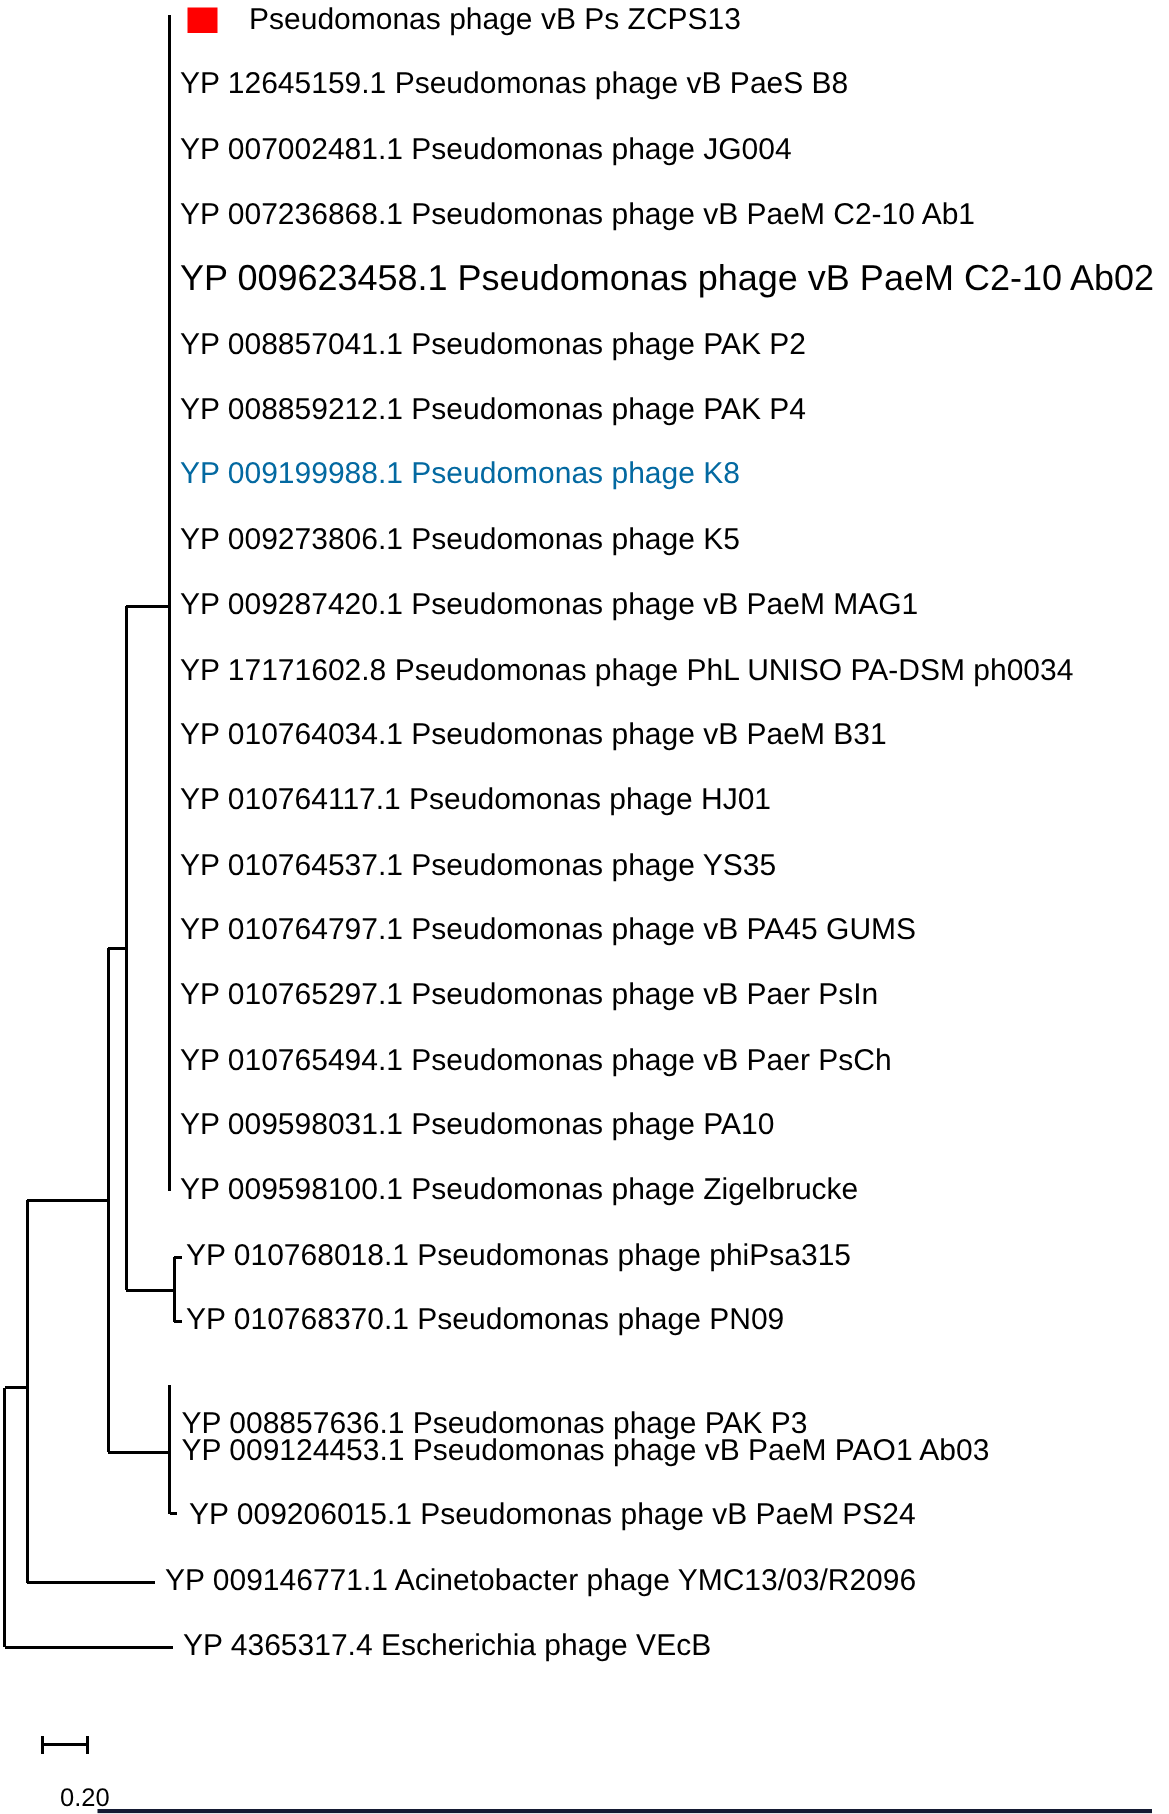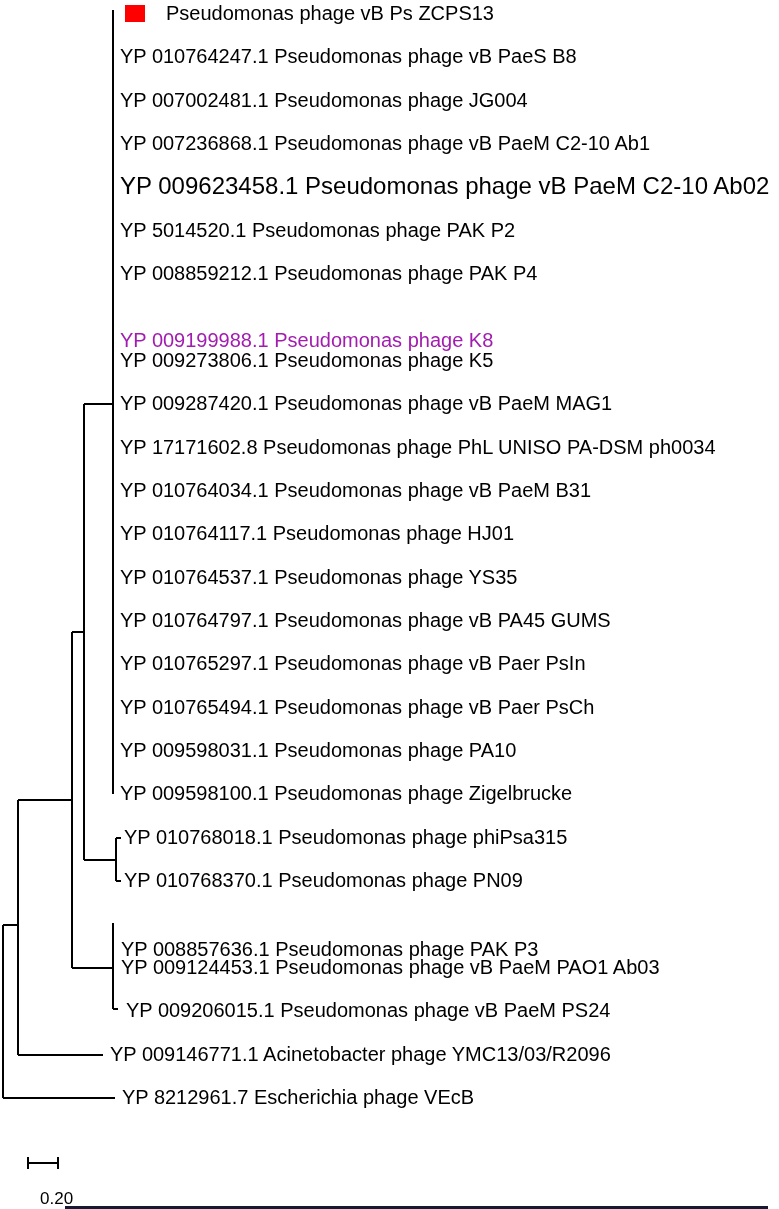--- a/index.html
+++ b/index.html
@@ -73,7 +73,7 @@
   <div id="labels">
       <span class="query-marker" style="left: 125px; top: 5px; width: 20px; height: 17px; background: rgb(255, 0, 0);"></span>
       <div class="taxon-label" style="left: 166px; top: 14px; color: rgb(0, 0, 0); font-size: 20px;">Pseudomonas phage vB Ps ZCPS13</div>
-      <div class="taxon-label" style="left: 120px; top: 57px; color: rgb(0, 0, 0); font-size: 20px;">YP 010764247.1 Pseudomonas phage vB PaeS B8</div>
+      <div class="taxon-label" style="left: 120px; top: 57px; color: rgb(0, 0, 0); font-size: 20px;">YP 12645159.1 Pseudomonas phage vB PaeS B8</div>
       <div class="taxon-label" style="left: 120px; top: 101px; color: rgb(0, 0, 0); font-size: 20px;">YP 007002481.1 Pseudomonas phage JG004</div>
       <div class="taxon-label" style="left: 120px; top: 144px; color: rgb(0, 0, 0); font-size: 20px;">YP 007236868.1 Pseudomonas phage vB PaeM C2-10 Ab1</div>
       <div class="taxon-label" style="left: 120px; top: 187px; color: rgb(0, 0, 0); font-size: 24px;">YP 009623458.1 Pseudomonas phage vB PaeM C2-10 Ab02</div>

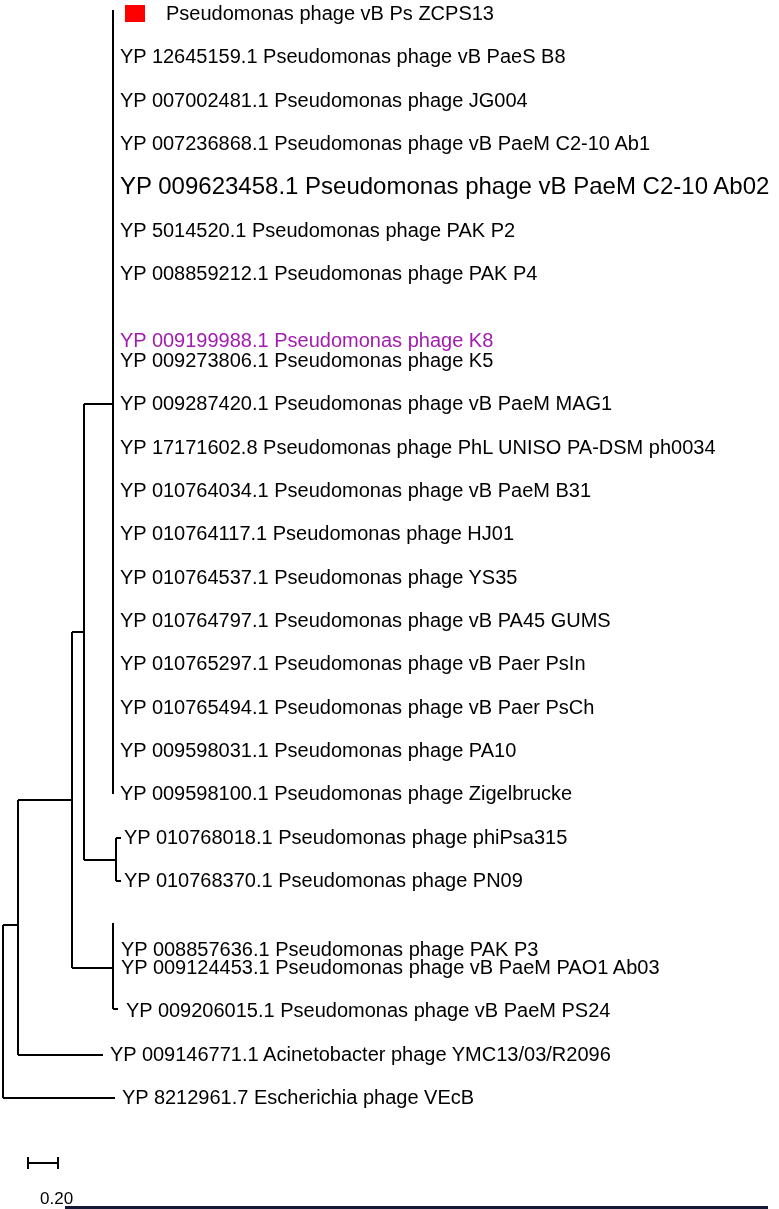--- a/index.html
+++ b/index.html
@@ -77,7 +77,7 @@
       <div class="taxon-label" style="left: 120px; top: 101px; color: rgb(0, 0, 0); font-size: 20px;">YP 007002481.1 Pseudomonas phage JG004</div>
       <div class="taxon-label" style="left: 120px; top: 144px; color: rgb(0, 0, 0); font-size: 20px;">YP 007236868.1 Pseudomonas phage vB PaeM C2-10 Ab1</div>
       <div class="taxon-label" style="left: 120px; top: 187px; color: rgb(0, 0, 0); font-size: 24px;">YP 009623458.1 Pseudomonas phage vB PaeM C2-10 Ab02</div>
-      <div class="taxon-label" style="left: 120px; top: 231px; color: rgb(0, 0, 0); font-size: 20px;">YP 5014520.1 Pseudomonas phage PAK P2</div>
+      <div class="taxon-label" style="left: 120px; top: 231px; color: rgb(0, 0, 0); font-size: 20px;">YP 008857041.1 Pseudomonas phage PAK P2</div>
       <div class="taxon-label" style="left: 120px; top: 274px; color: rgb(0, 0, 0); font-size: 20px;">YP 008859212.1 Pseudomonas phage PAK P4</div>
       <div class="taxon-label" style="left: 120px; top: 317px; color: #a21caf; font-size: 20px; margin-top: 24px;">YP 009199988.1 Pseudomonas phage K8</div>
       <div class="taxon-label" style="left: 120px; top: 361px; color: rgb(0, 0, 0); font-size: 20px;">YP 009273806.1 Pseudomonas phage K5</div>

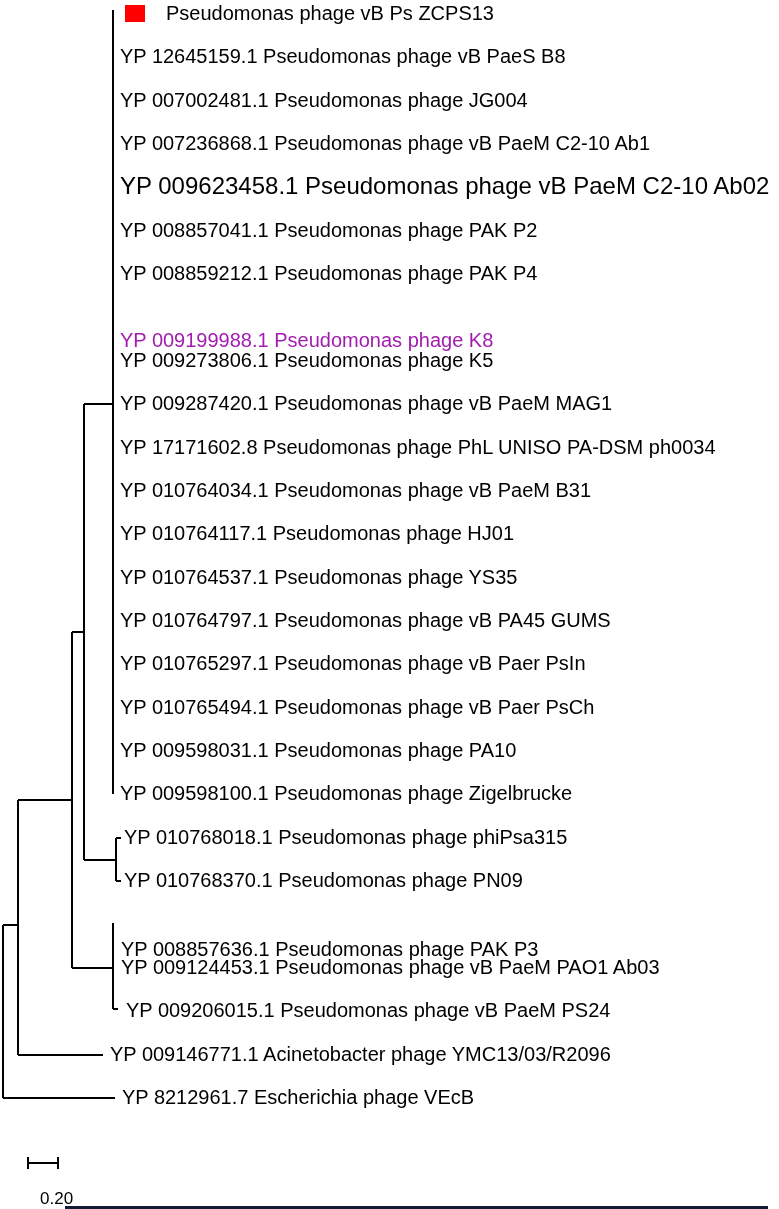--- a/index.html
+++ b/index.html
@@ -79,7 +79,7 @@
       <div class="taxon-label" style="left: 120px; top: 187px; color: rgb(0, 0, 0); font-size: 24px;">YP 009623458.1 Pseudomonas phage vB PaeM C2-10 Ab02</div>
       <div class="taxon-label" style="left: 120px; top: 231px; color: rgb(0, 0, 0); font-size: 20px;">YP 008857041.1 Pseudomonas phage PAK P2</div>
       <div class="taxon-label" style="left: 120px; top: 274px; color: rgb(0, 0, 0); font-size: 20px;">YP 008859212.1 Pseudomonas phage PAK P4</div>
-      <div class="taxon-label" style="left: 120px; top: 317px; color: #a21caf; font-size: 20px; margin-top: 24px;">YP 009199988.1 Pseudomonas phage K8</div>
+      <div class="taxon-label" style="left: 120px; top: 317px; color: #0369a1; font-size: 20px;">YP 009199988.1 Pseudomonas phage K8</div>
       <div class="taxon-label" style="left: 120px; top: 361px; color: rgb(0, 0, 0); font-size: 20px;">YP 009273806.1 Pseudomonas phage K5</div>
       <div class="taxon-label" style="left: 120px; top: 404px; color: rgb(0, 0, 0); font-size: 20px;">YP 009287420.1 Pseudomonas phage vB PaeM MAG1</div>
       <div class="taxon-label" style="left: 120px; top: 448px; color: rgb(0, 0, 0); font-size: 20px;">YP 17171602.8 Pseudomonas phage PhL UNISO PA-DSM ph0034</div>

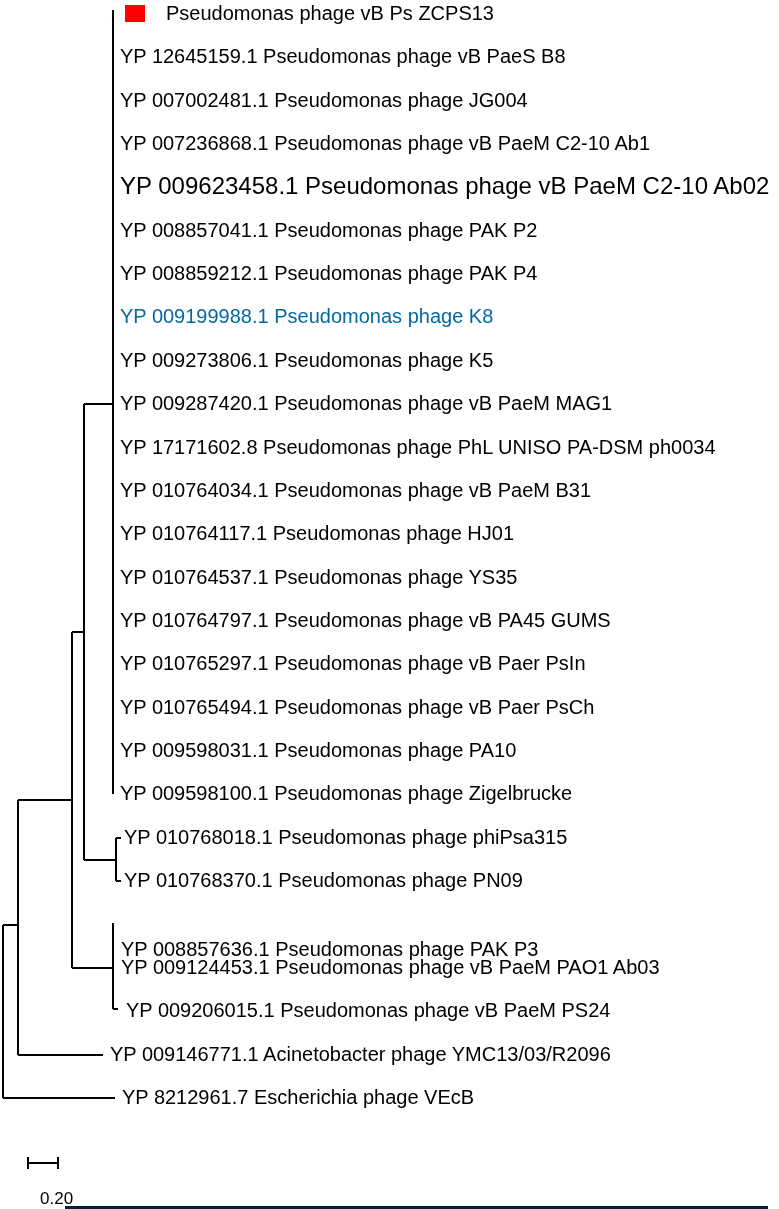--- a/index.html
+++ b/index.html
@@ -97,7 +97,7 @@
       <div class="taxon-label" style="left: 121px; top: 968px; color: rgb(0, 0, 0); font-size: 20px;">YP 009124453.1 Pseudomonas phage vB PaeM PAO1 Ab03</div>
       <div class="taxon-label" style="left: 126px; top: 1011px; color: rgb(0, 0, 0); font-size: 20px;">YP 009206015.1 Pseudomonas phage vB PaeM PS24</div>
       <div class="taxon-label" style="left: 110px; top: 1055px; color: rgb(0, 0, 0); font-size: 20px;">YP 009146771.1 Acinetobacter phage YMC13/03/R2096</div>
-      <div class="taxon-label" style="left: 122px; top: 1098px; color: rgb(0, 0, 0); font-size: 20px;">YP 8212961.7 Escherichia phage VEcB</div>
+      <div class="taxon-label" style="left: 122px; top: 1098px; color: rgb(0, 0, 0); font-size: 20px;">YP 4365317.4 Escherichia phage VEcB</div>
     </div>
   <div id="scalebar-label" style="left: 30px; top: 1199px; margin-left: 10px;">0.20</div>
   <div id="bottom-bar" style="left: 65px; top: 1206px; width: 703px; height: 3px; background: rgb(20, 26, 51);"></div>

